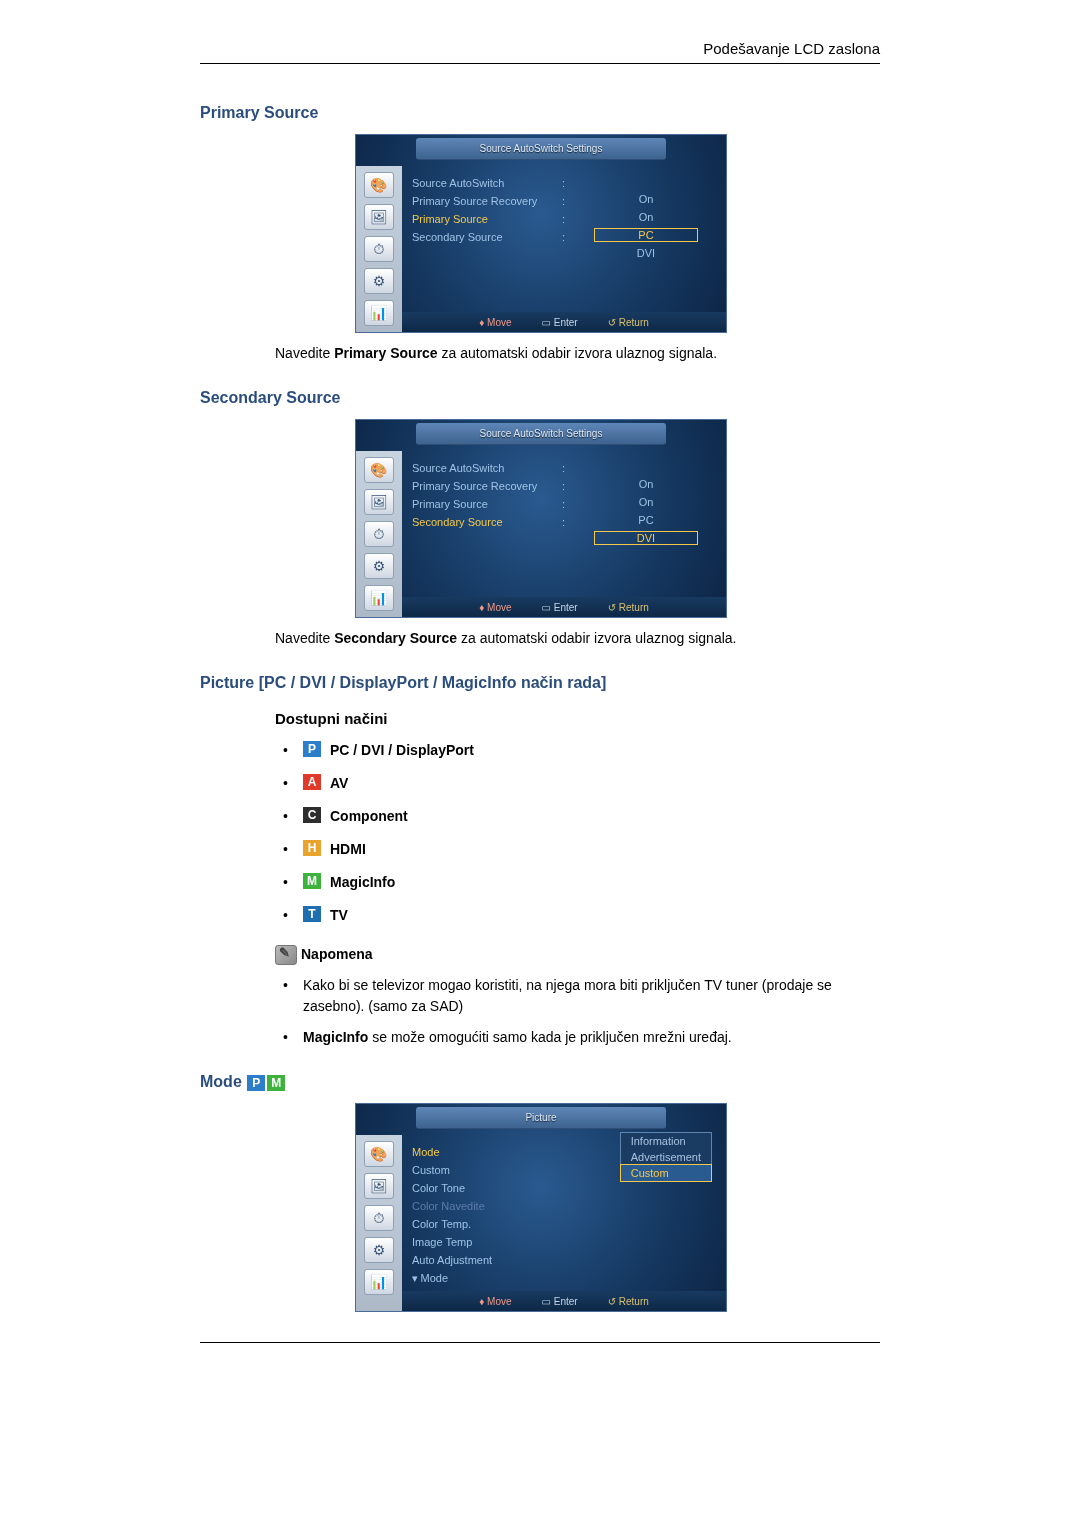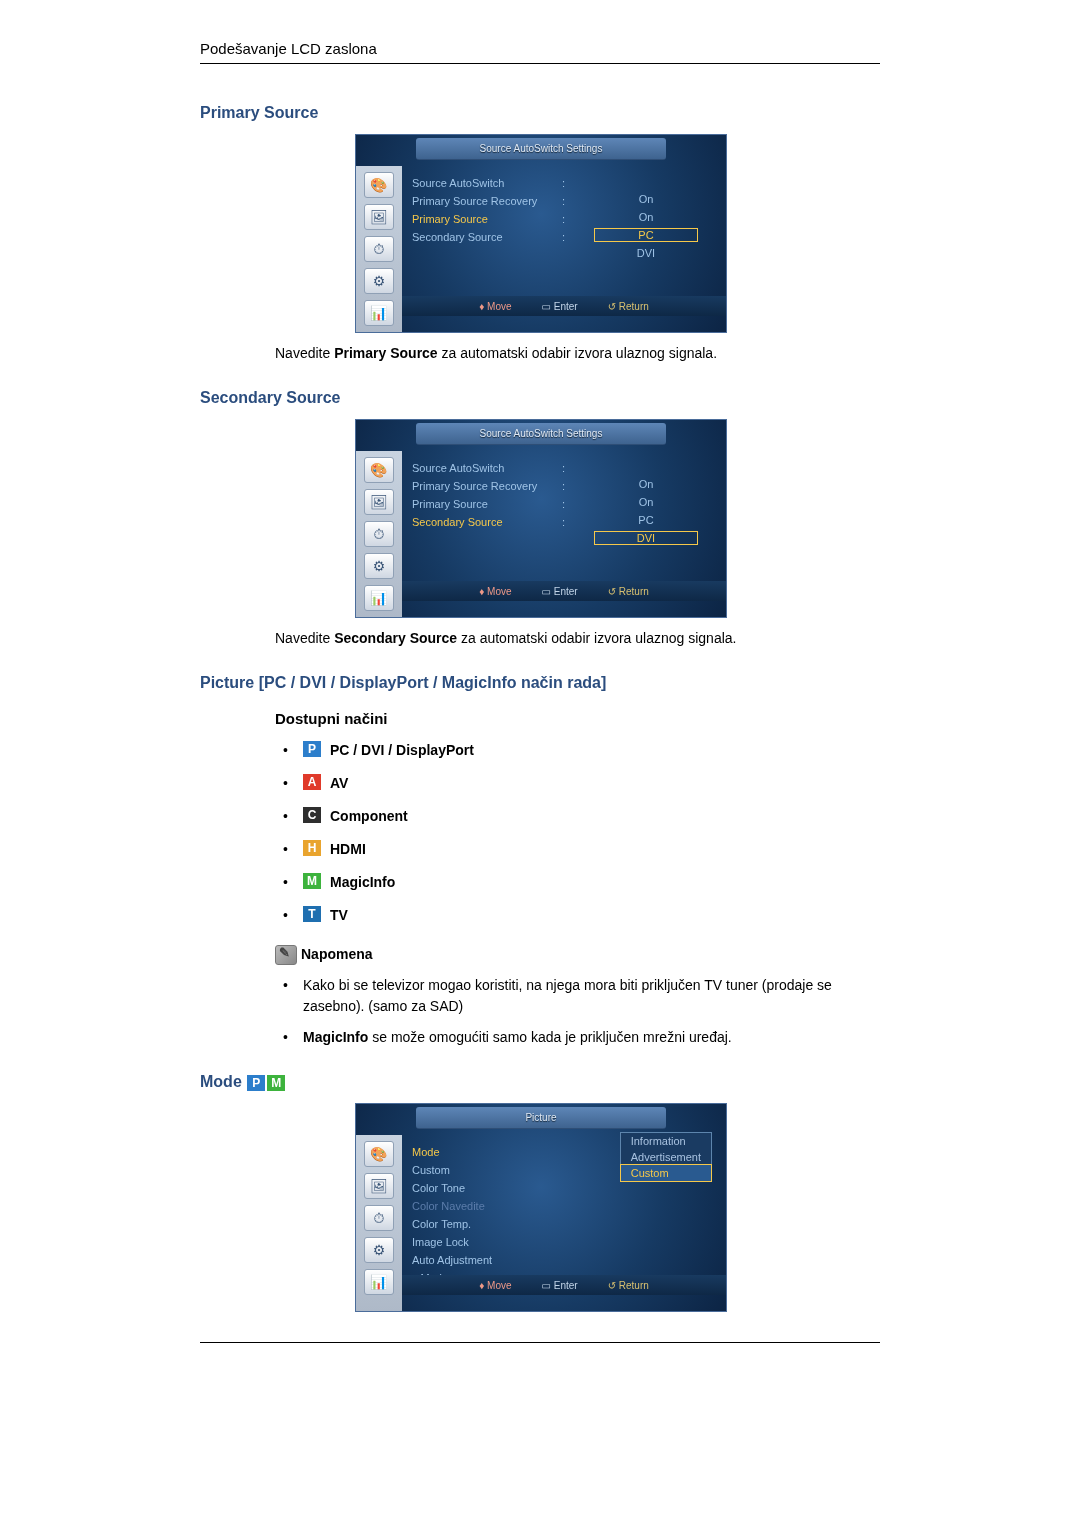--- a/index.html
+++ b/index.html
@@ -17,7 +17,7 @@
     box-sizing: border-box;
   }
   .header-title {
-    text-align: left;
+    text-align: right;
     font-size: 15px;
     padding-bottom: 6px;
     border-bottom: 1px solid #000;

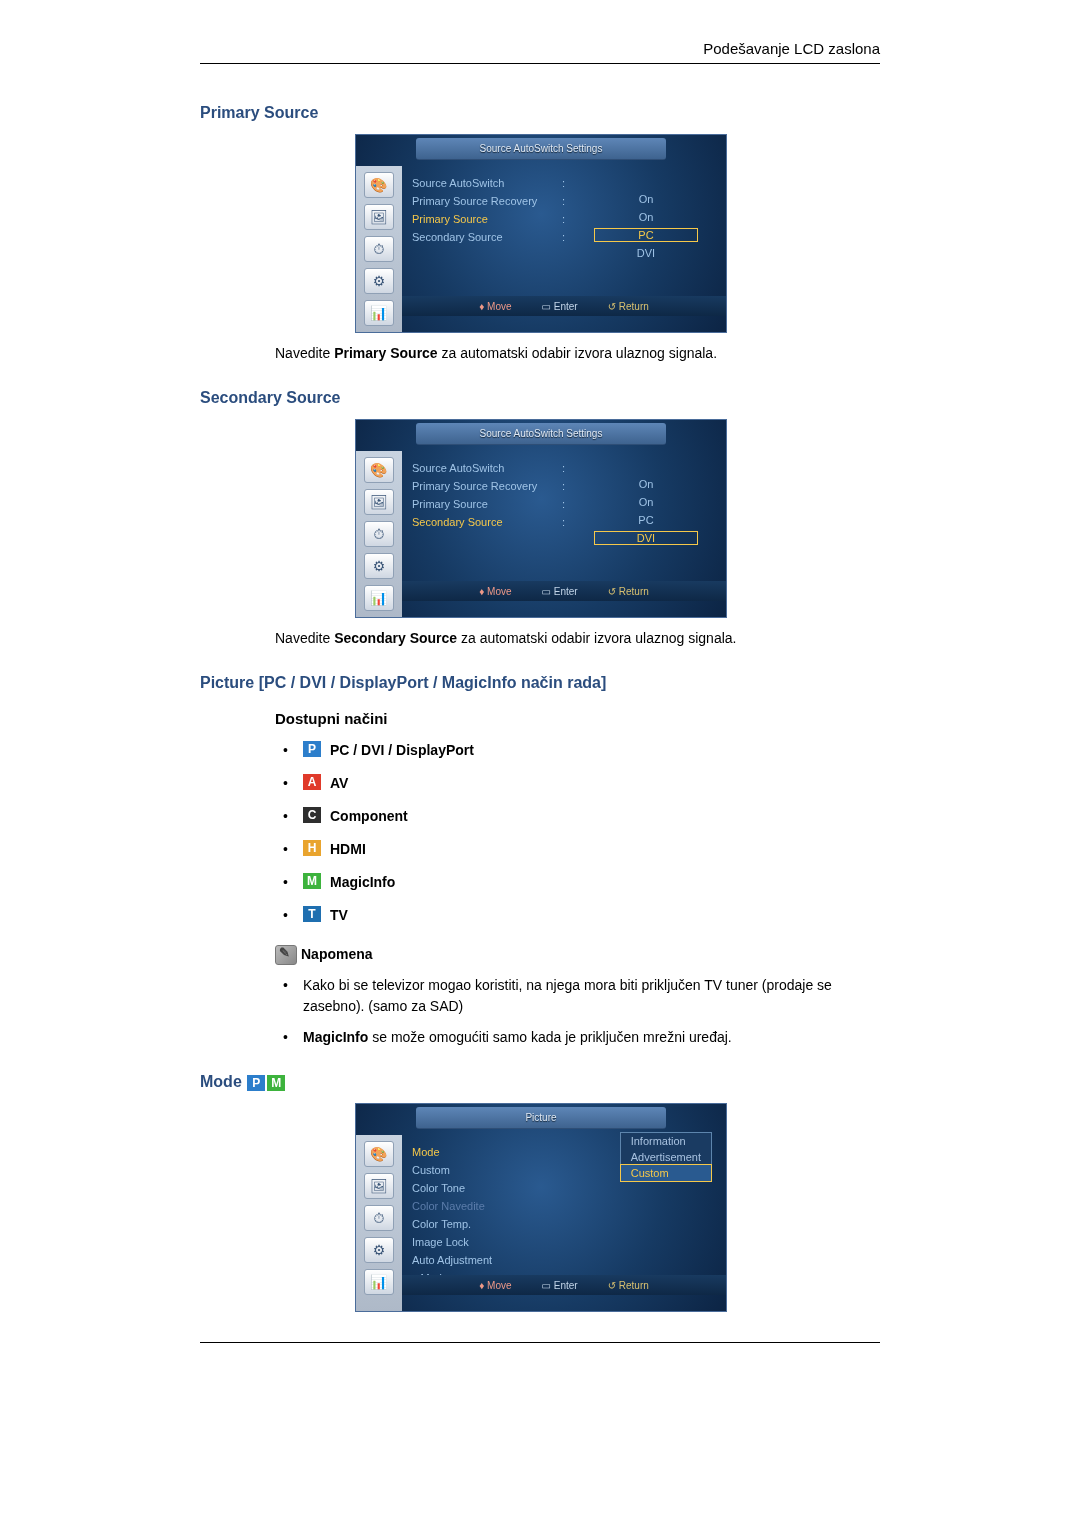--- a/index.html
+++ b/index.html
@@ -202,7 +202,7 @@
   .osd-dim { color: #5b7caa; }
   .osd-footer {
     position: absolute;
-    left: 46px; right: 0; bottom: 16px;
+    left: 46px; right: 0; bottom: 0;
     height: 20px;
     background: linear-gradient(#183a60,#0e2846);
     display: flex;

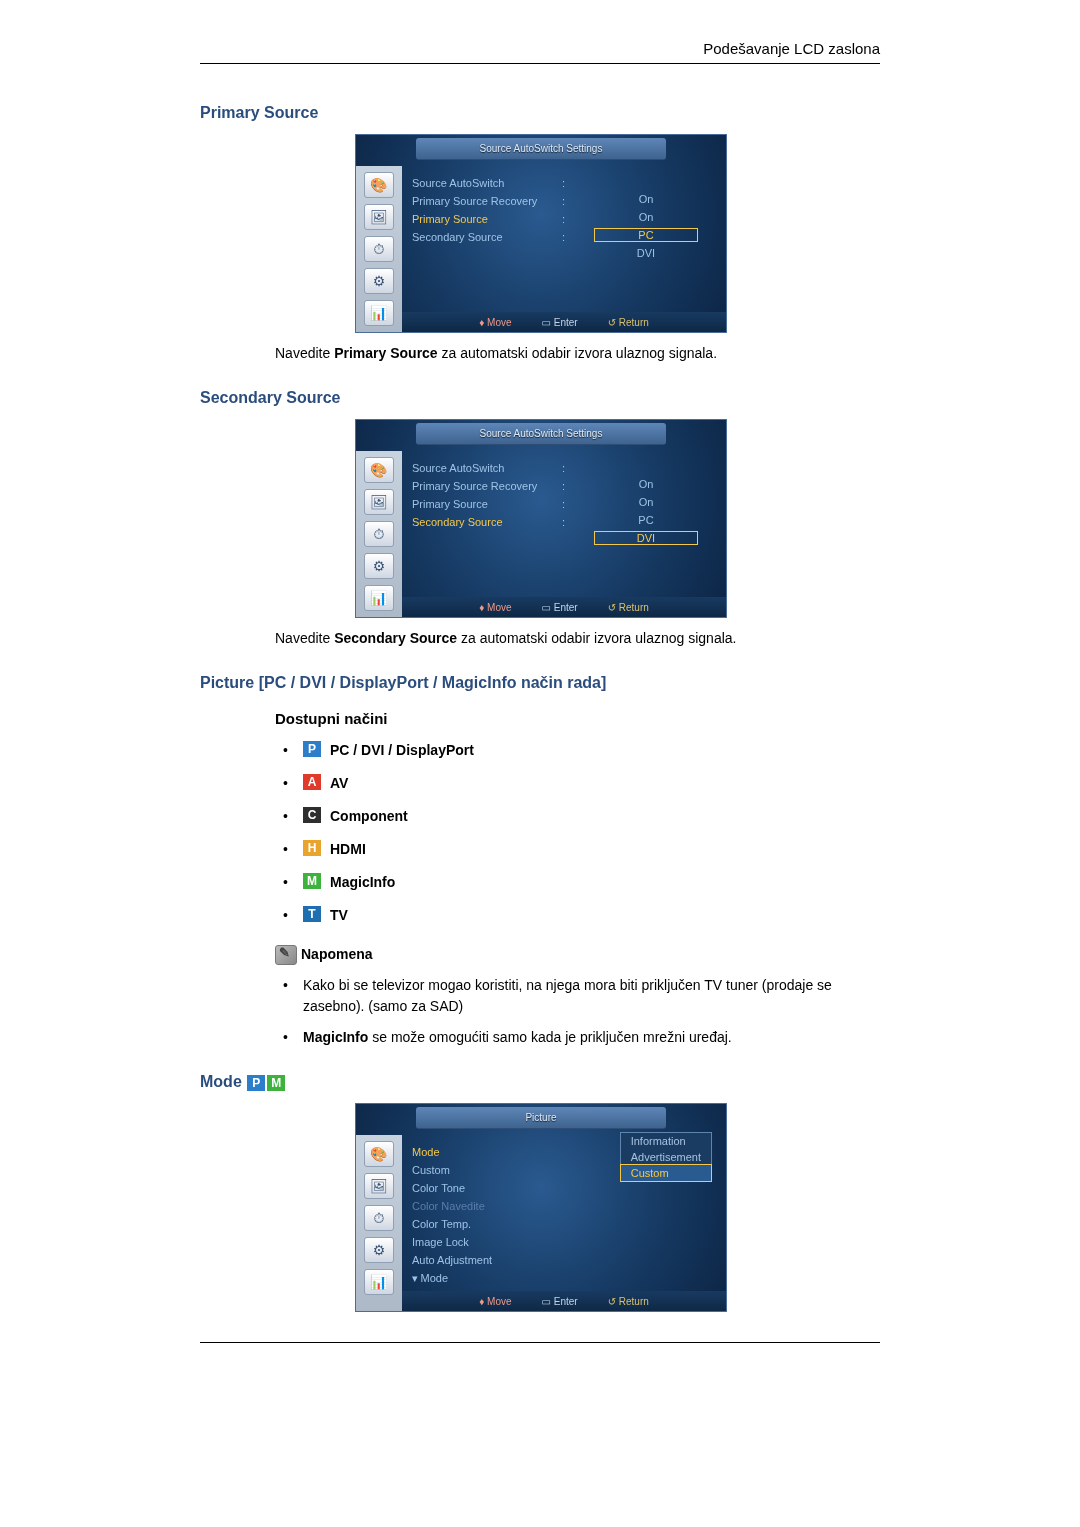--- a/index.html
+++ b/index.html
@@ -393,7 +393,7 @@
               <div class="osd-label">Color Temp.</div>
             </div>
             <div class="osd-row">
-              <div class="osd-label">Image Lock</div>
+              <div class="osd-label">Image Temp</div>
             </div>
             <div class="osd-row">
               <div class="osd-label">Auto Adjustment</div>

